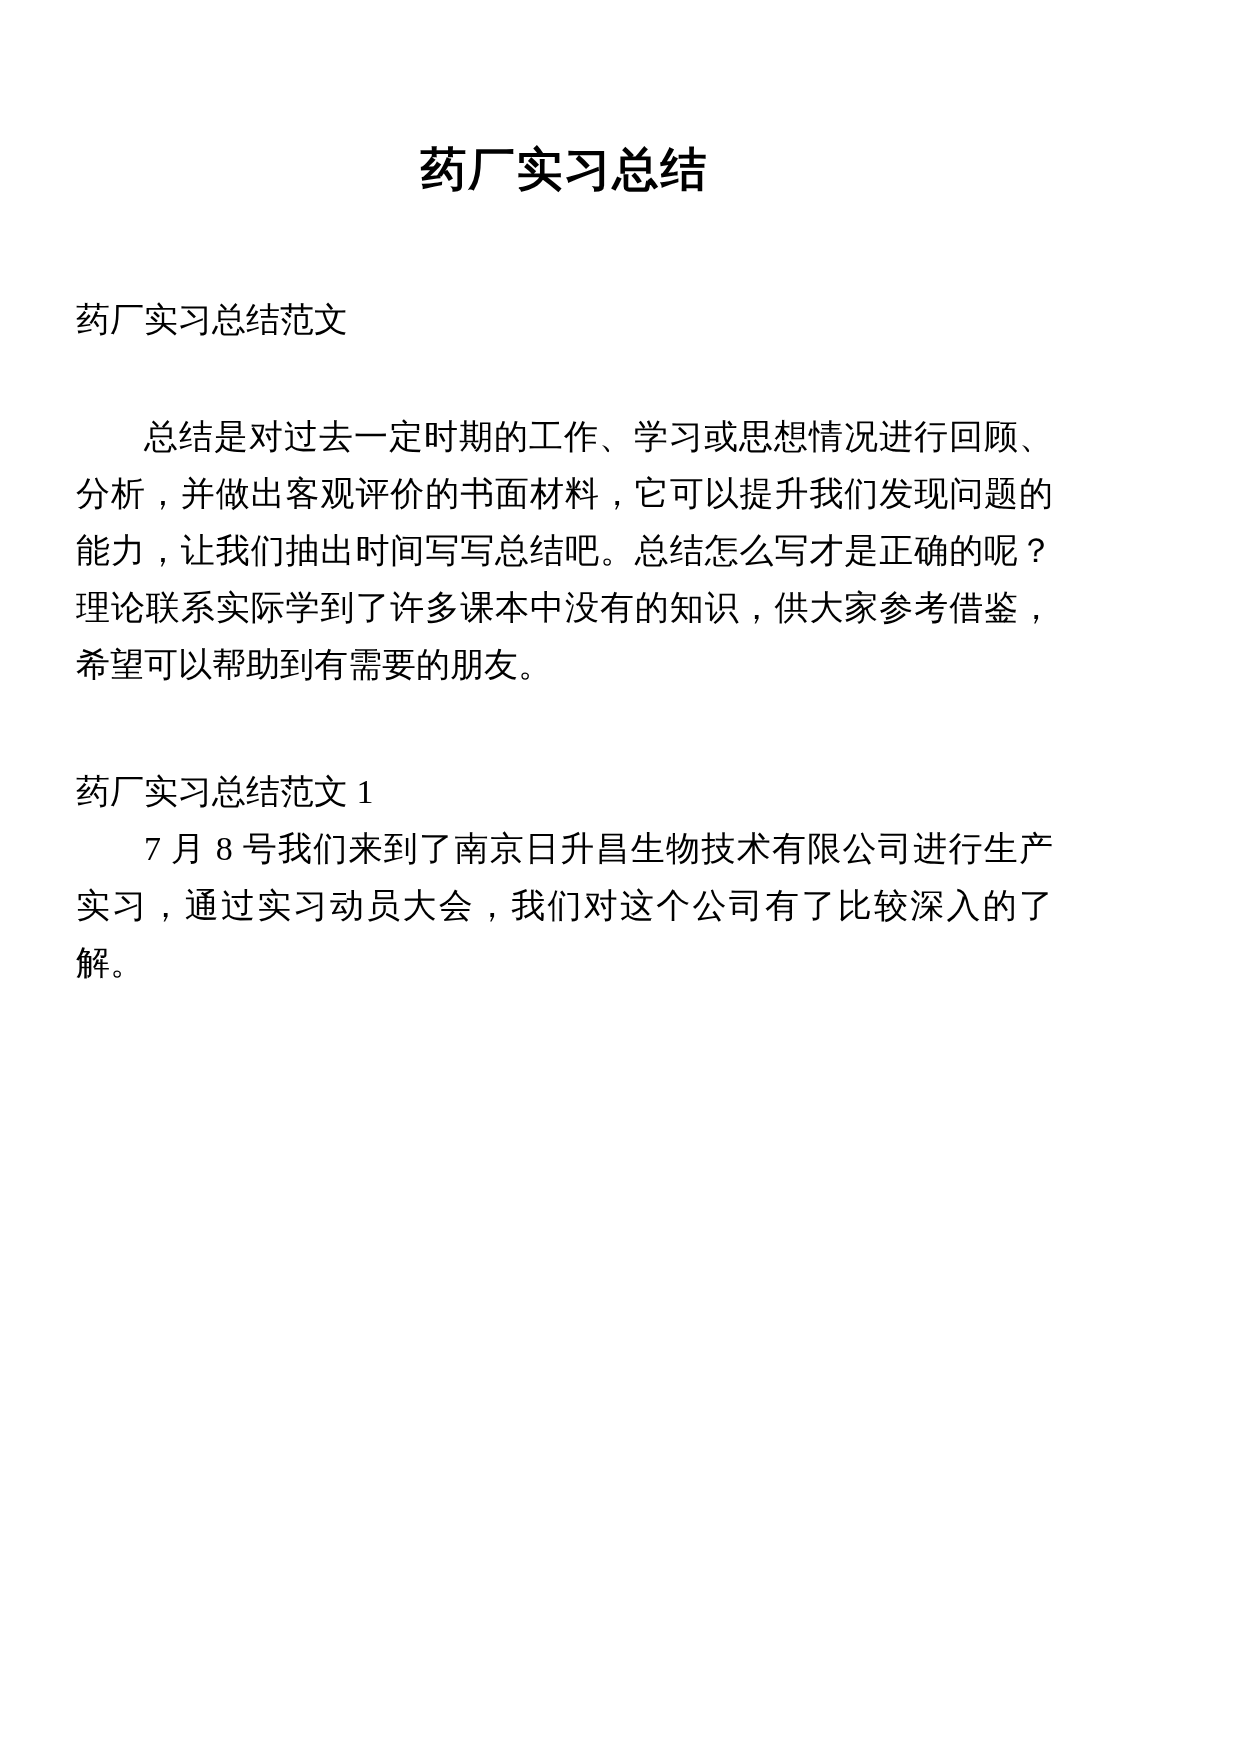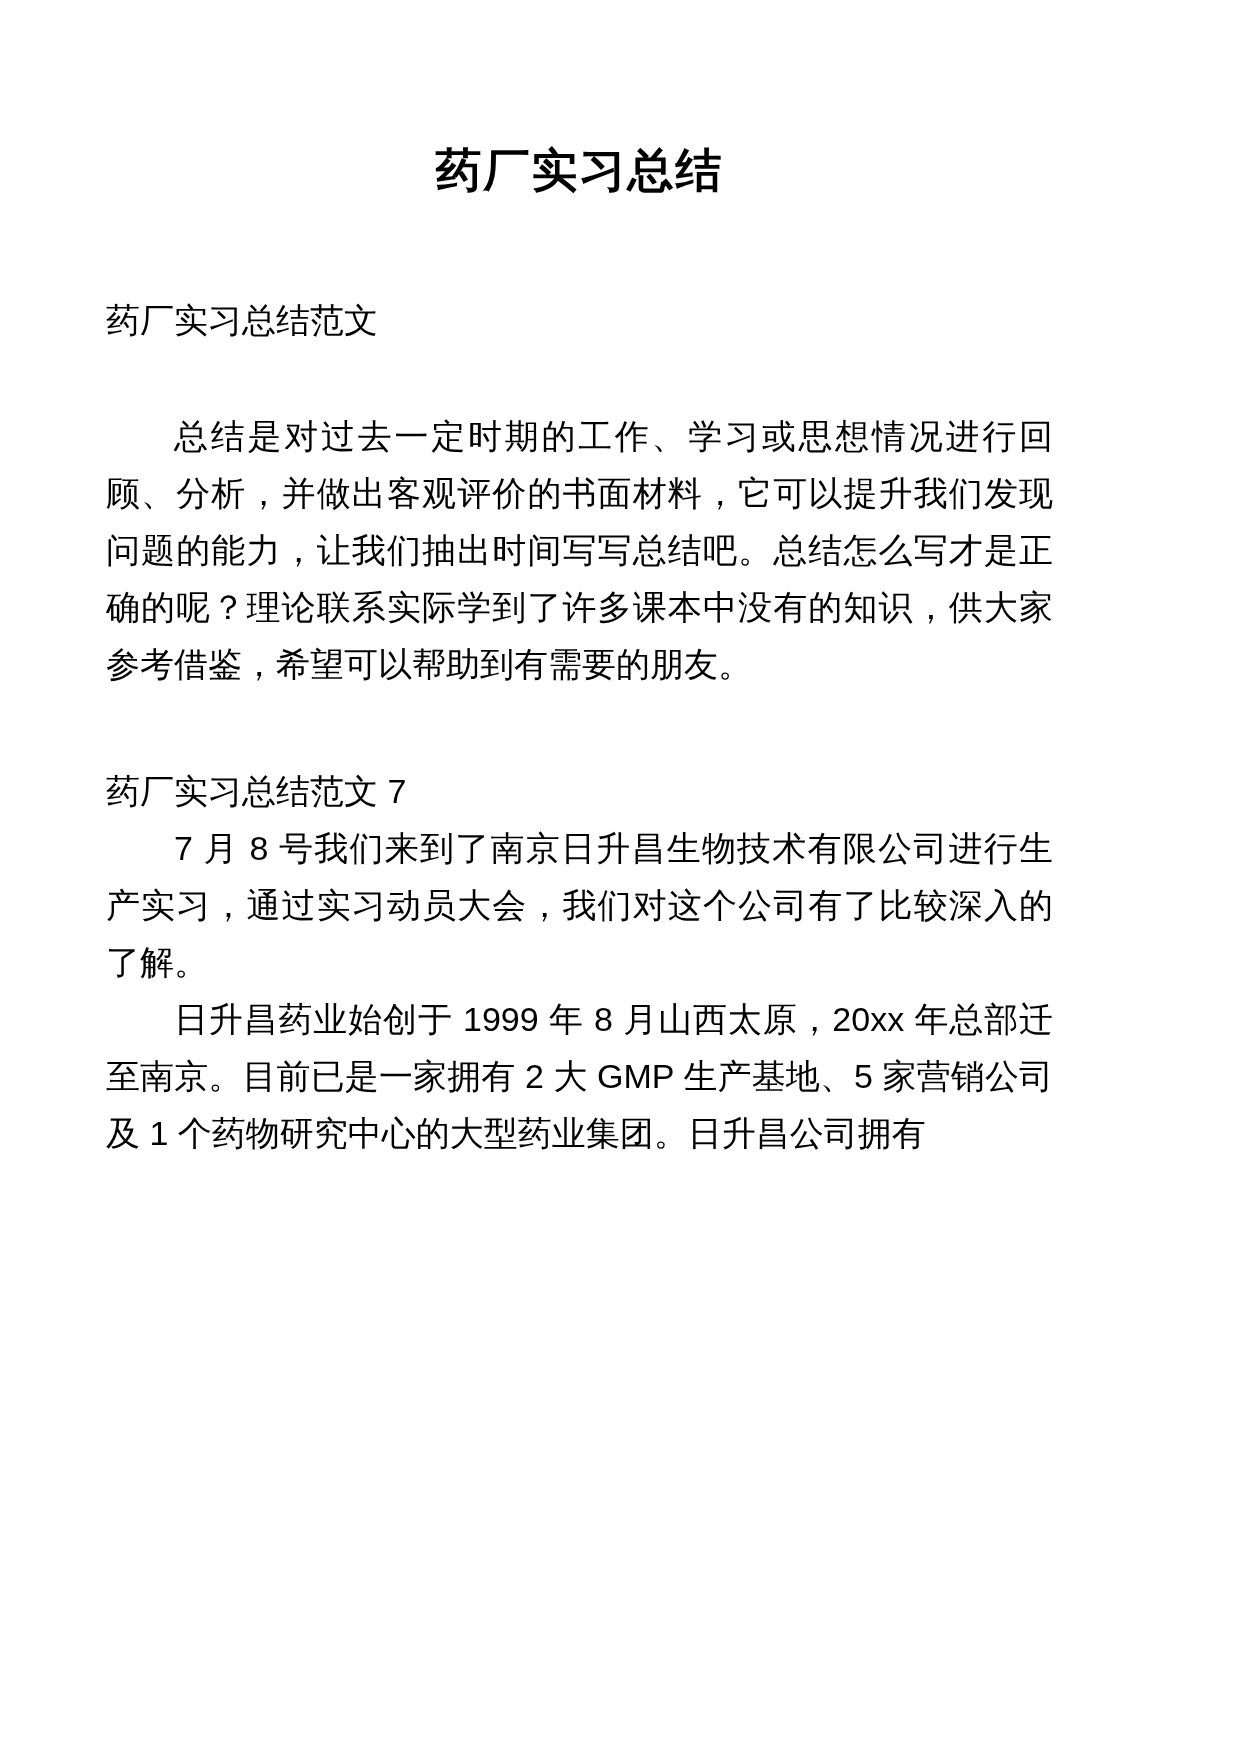--- a/index.html
+++ b/index.html
@@ -13,8 +13,8 @@
     height: 1754px;
     background: #ffffff;
     box-sizing: border-box;
-    padding: 140px 188px 0 106px;
-    font-family: Liberation Sans, sans-serif;
+    padding: 140px 188px 0 76px;
+    font-family: Liberation Serif, serif;
     color: #000000;
     overflow: hidden;
   }

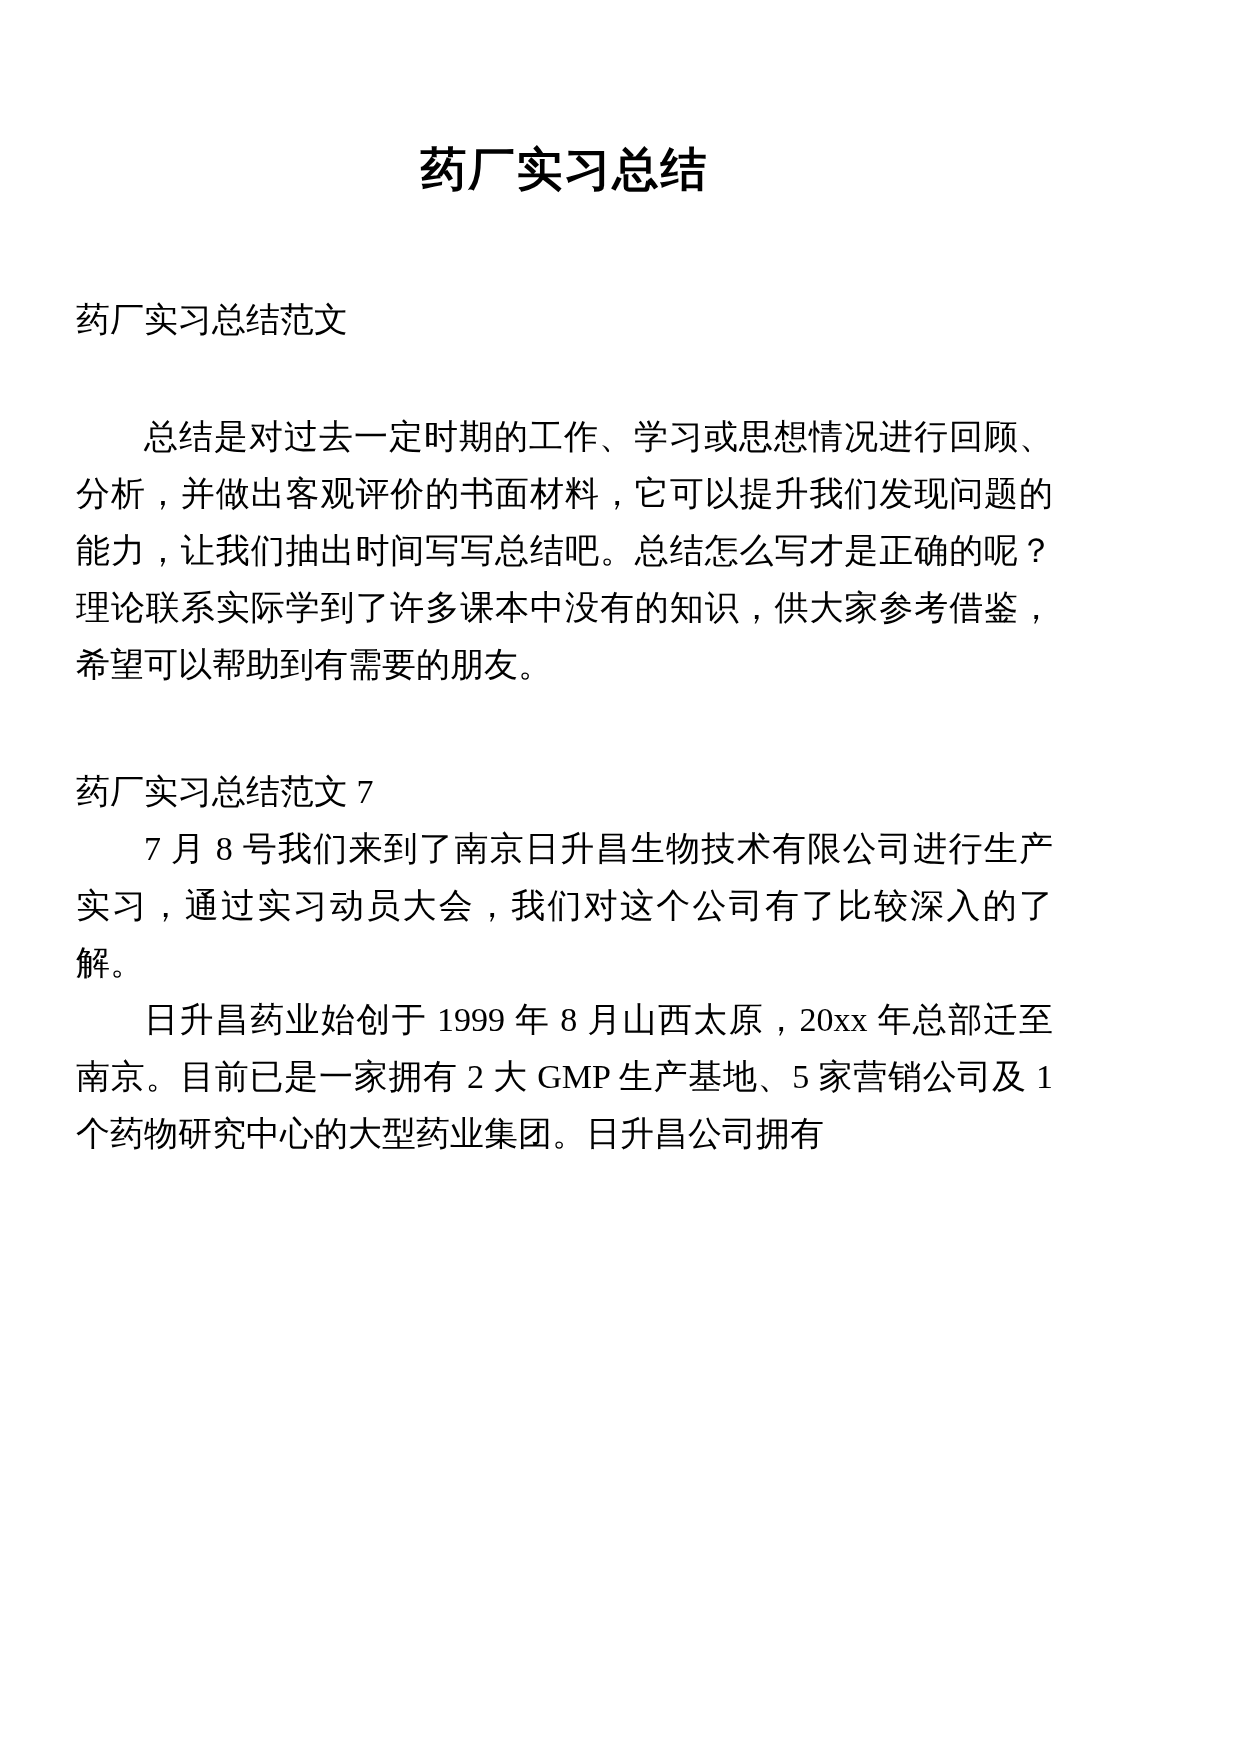--- a/index.html
+++ b/index.html
@@ -63,7 +63,7 @@
 
   <div class="section">
 
-    <p class="para">药厂实习总结范文 7</p>
+    <p class="para">药厂实习总结范文 1</p>
 
 
 

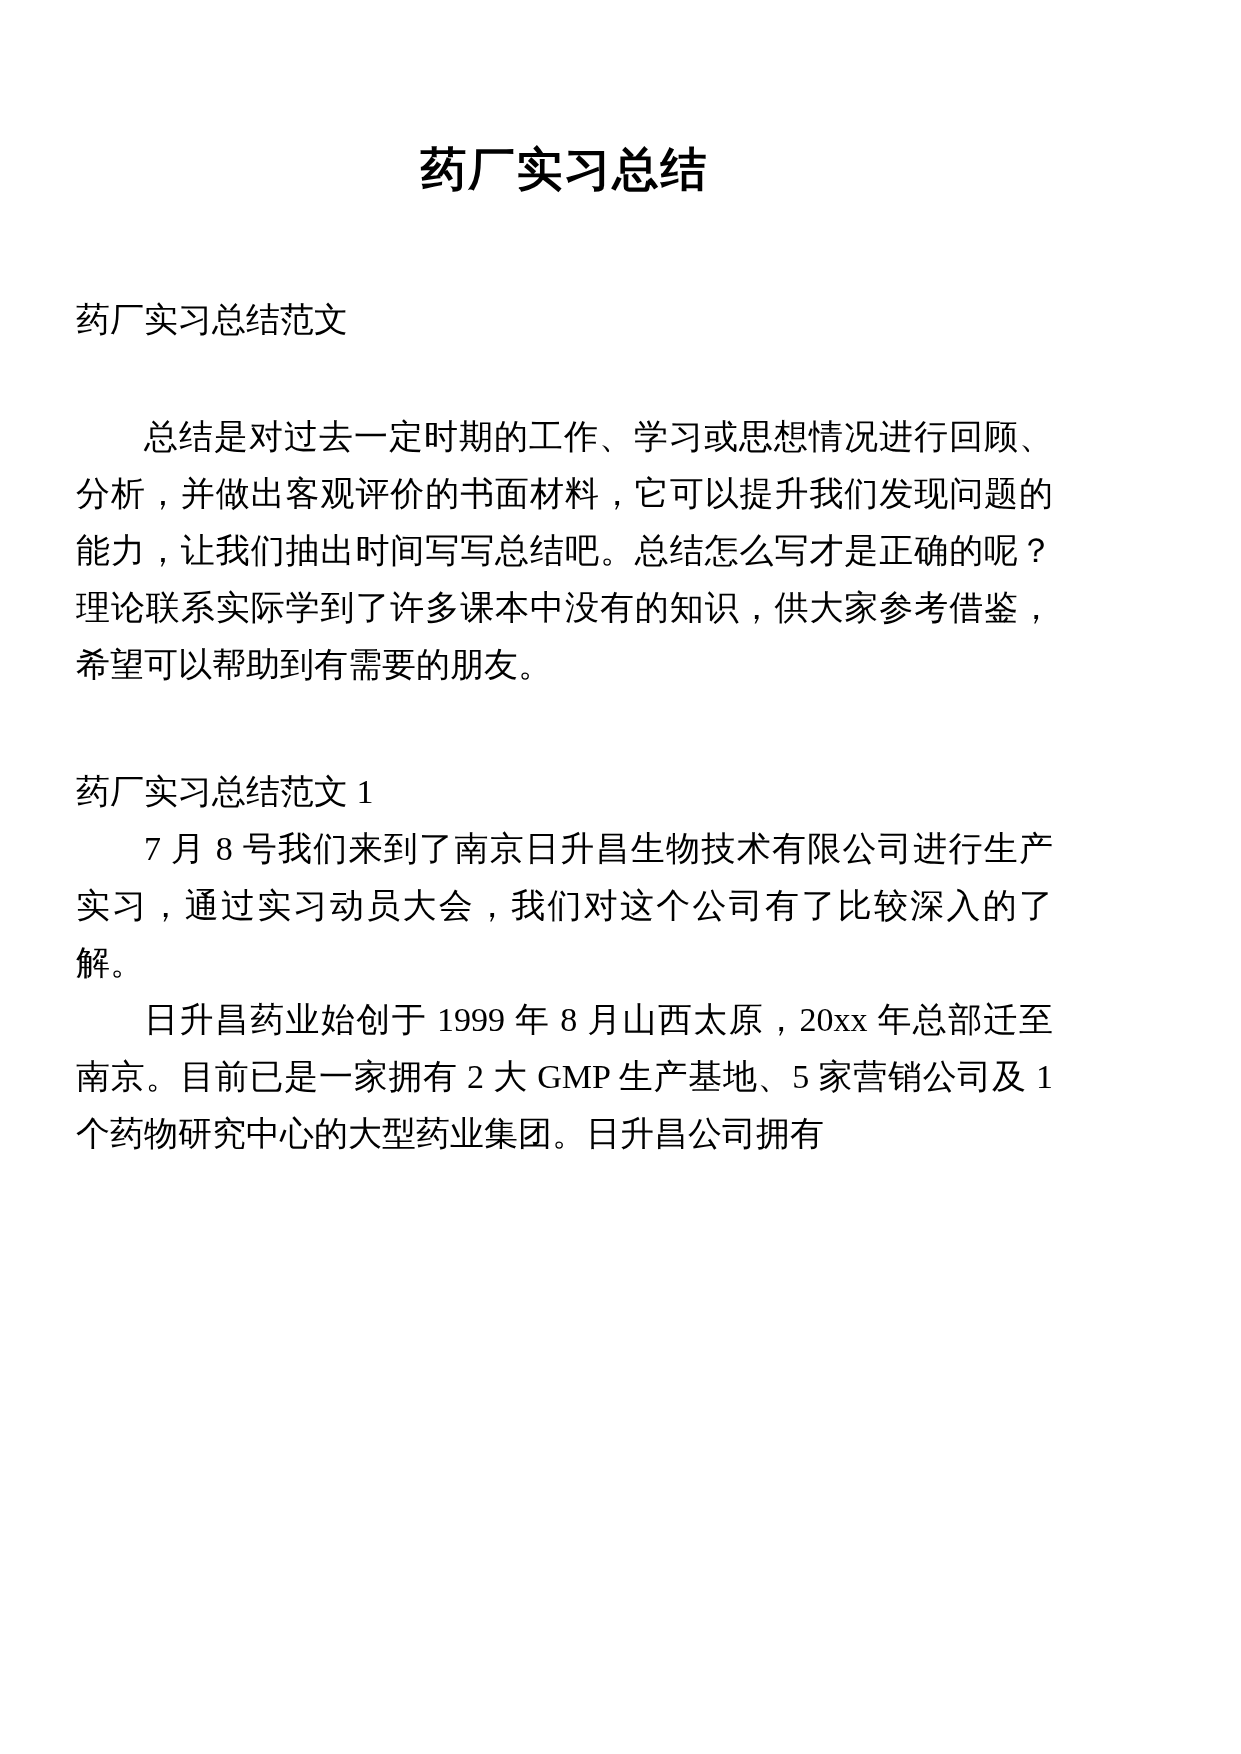--- a/index.html
+++ b/index.html
@@ -69,7 +69,6 @@
 
     <p class="para indent">7 月 8 号我们来到了南京日升昌生物技术有限公司进行生产实习，通过实习动员大会，我们对这个公司有了比较深入的了解。</p>
 
-    <p class="para indent">日升昌药业始创于 1999 年 8 月山西太原，20xx 年总部迁至南京。目前已是一家拥有 2 大 GMP 生产基地、5 家营销公司及 1 个药物研究中心的大型药业集团。日升昌公司拥有</p>
 
   </div>
 

